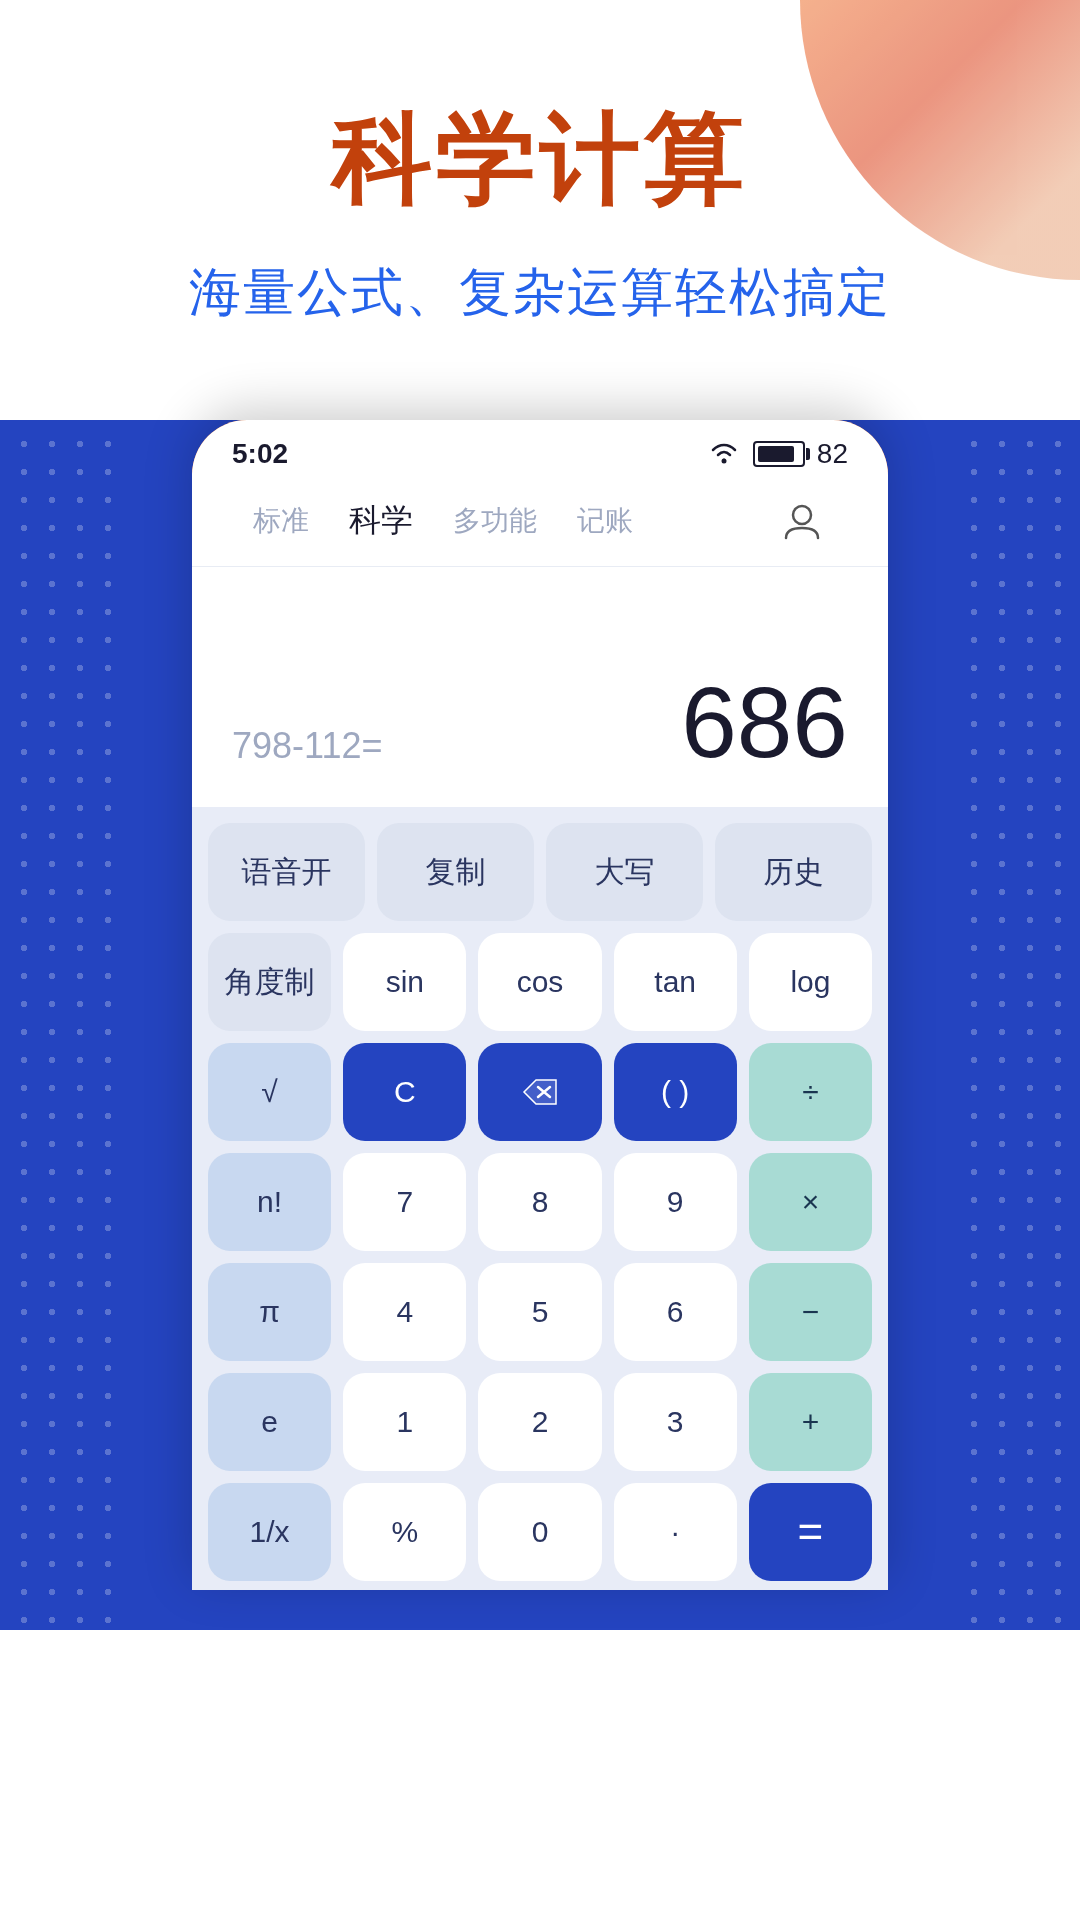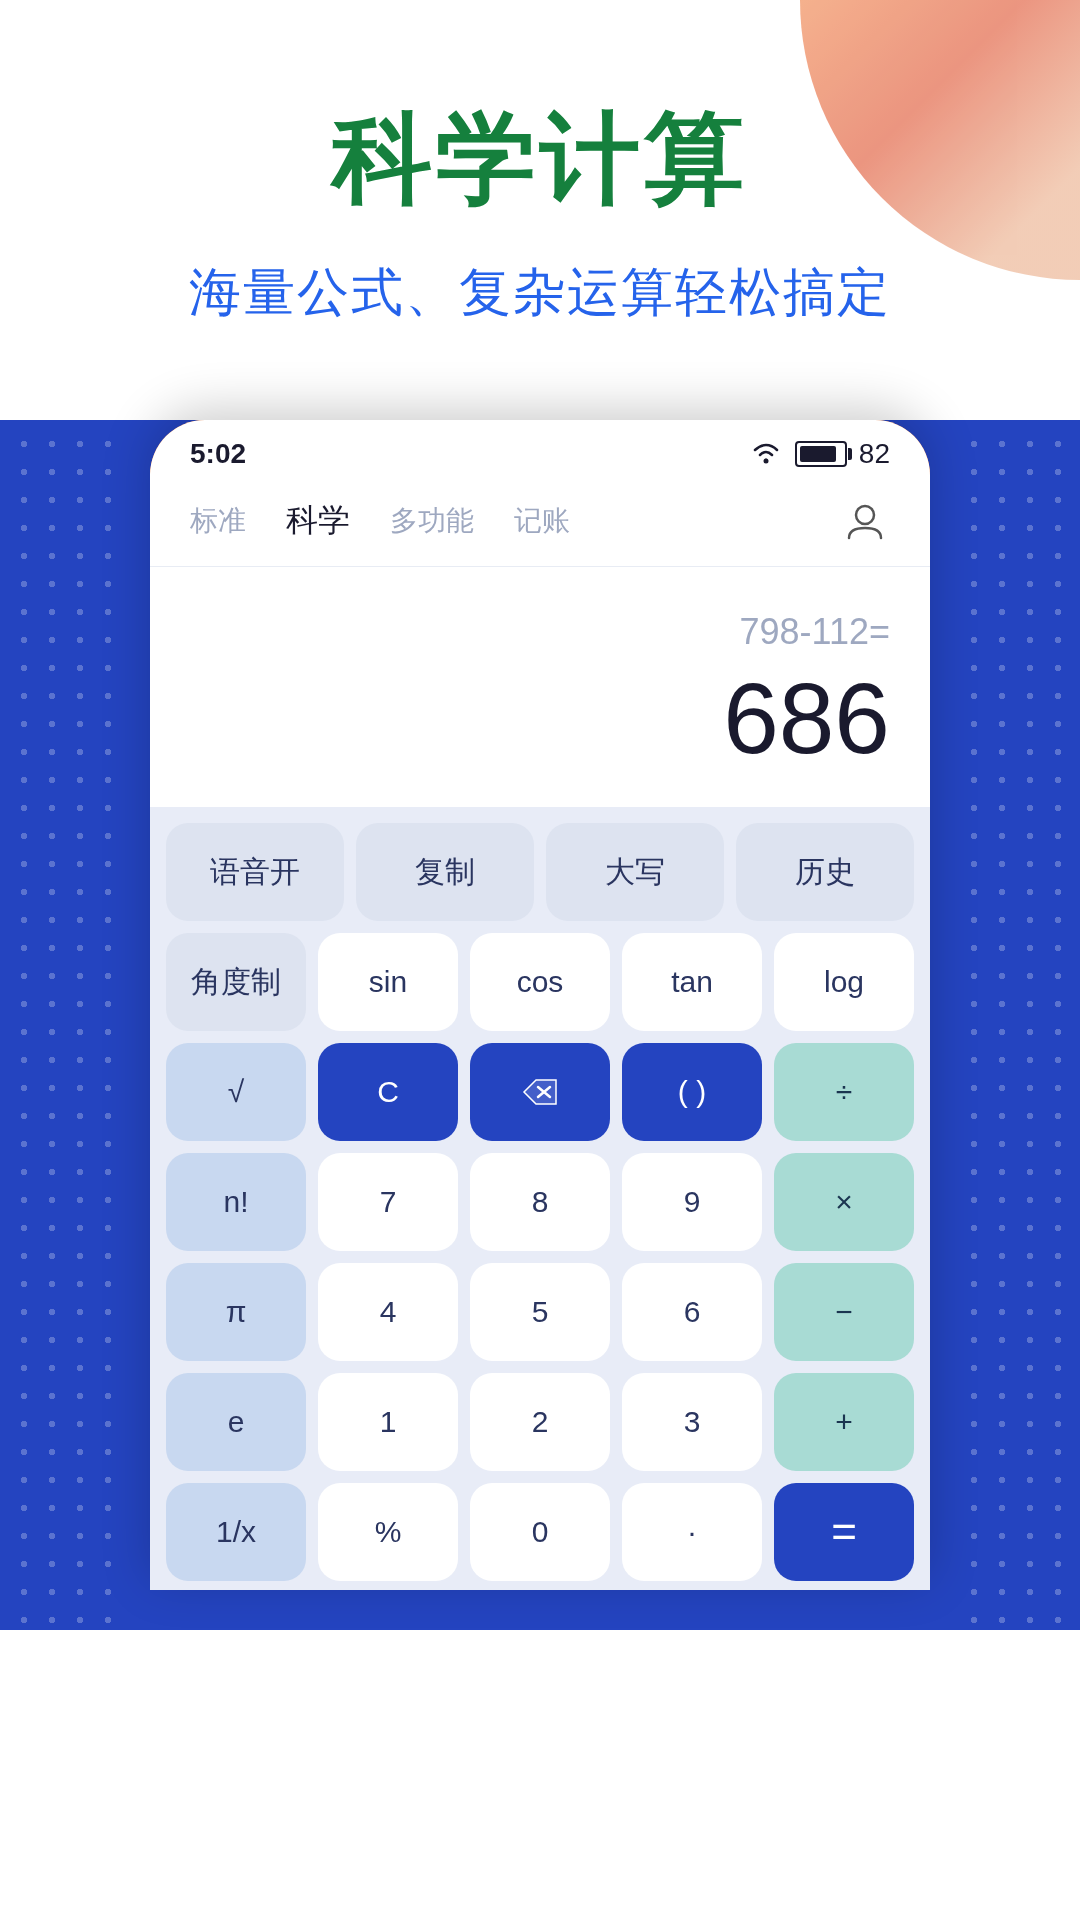--- a/index.html
+++ b/index.html
@@ -27,7 +27,7 @@
     .main-title {
       font-size: 100px;
       font-weight: 900;
-      color: #15803d;
+      color: #c2410c;
       letter-spacing: 4px;
       margin-bottom: 30px;
     }

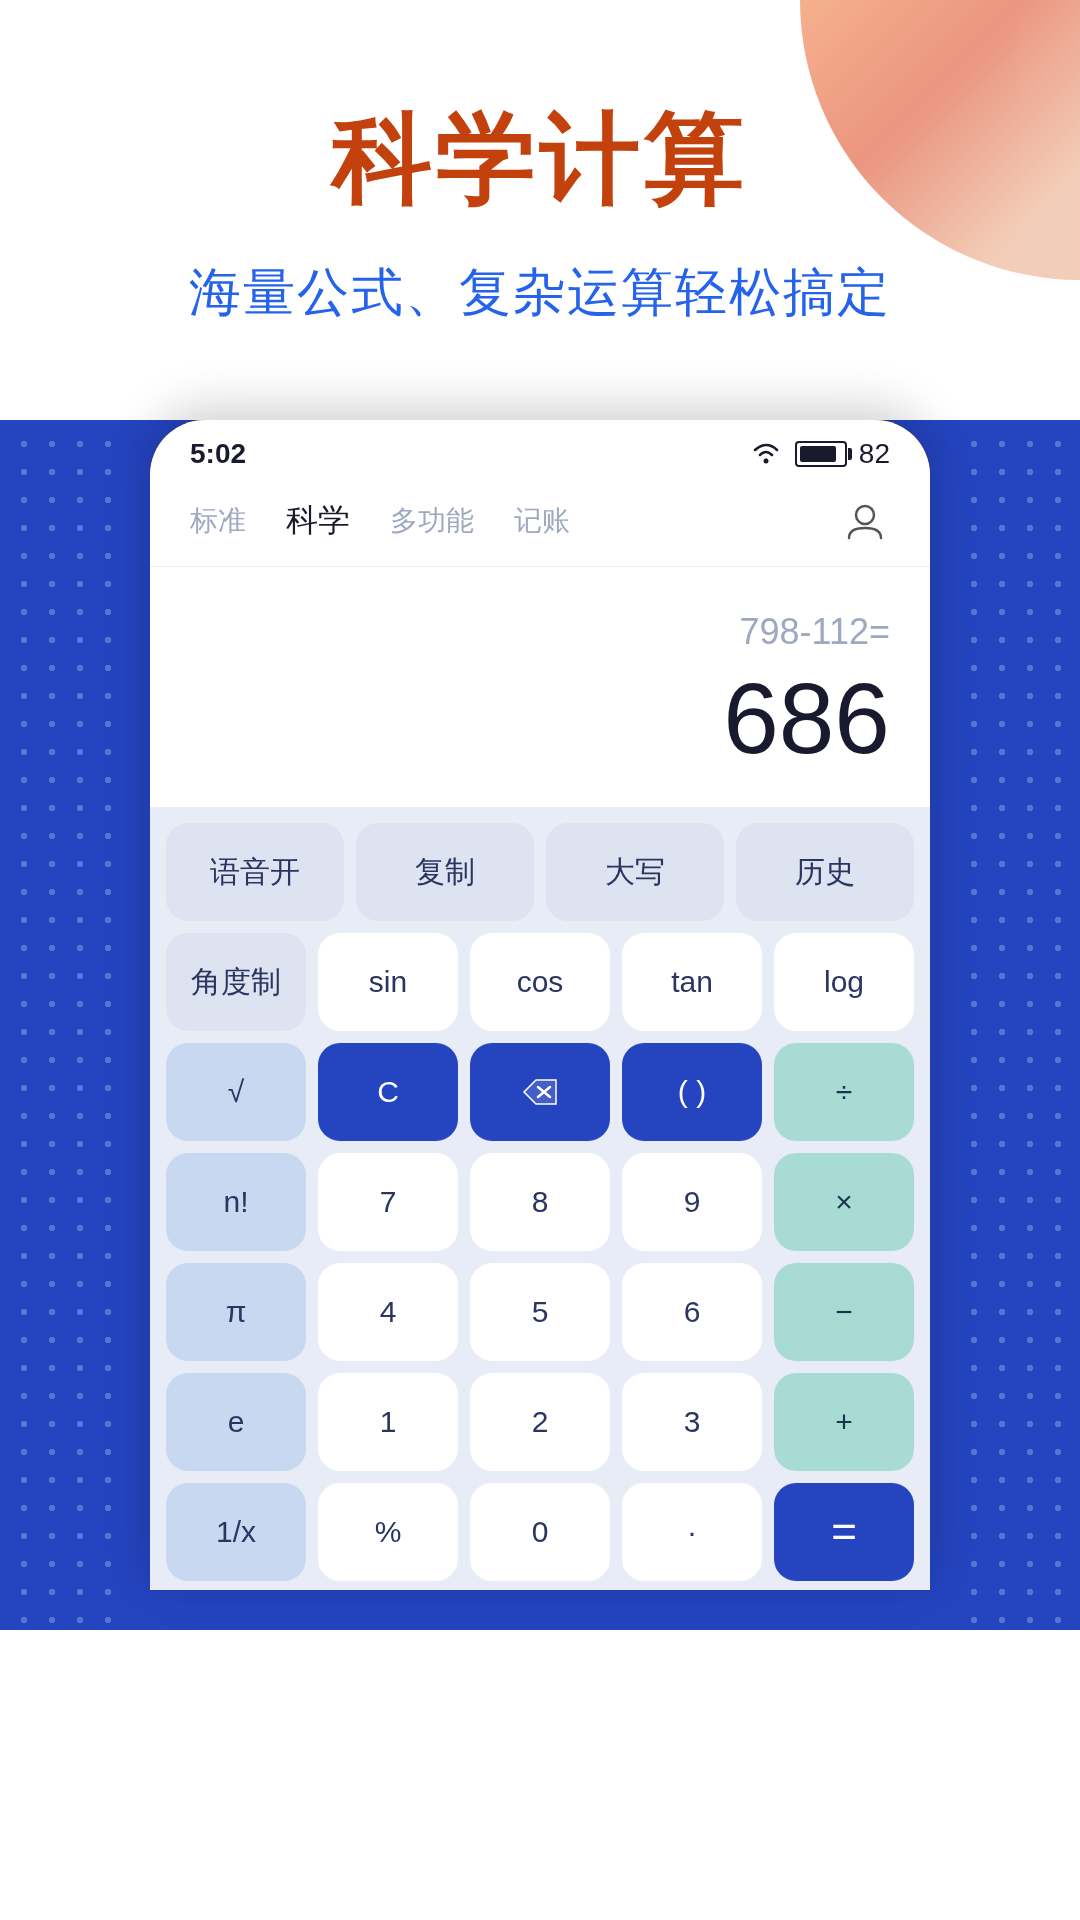--- a/index.html
+++ b/index.html
@@ -95,7 +95,7 @@
 
     
     .phone-mockup {
-      width: 780px;
+      width: 696px;
       background: #f97316;
       border-radius: 55px 55px 0 0;
       overflow: hidden;

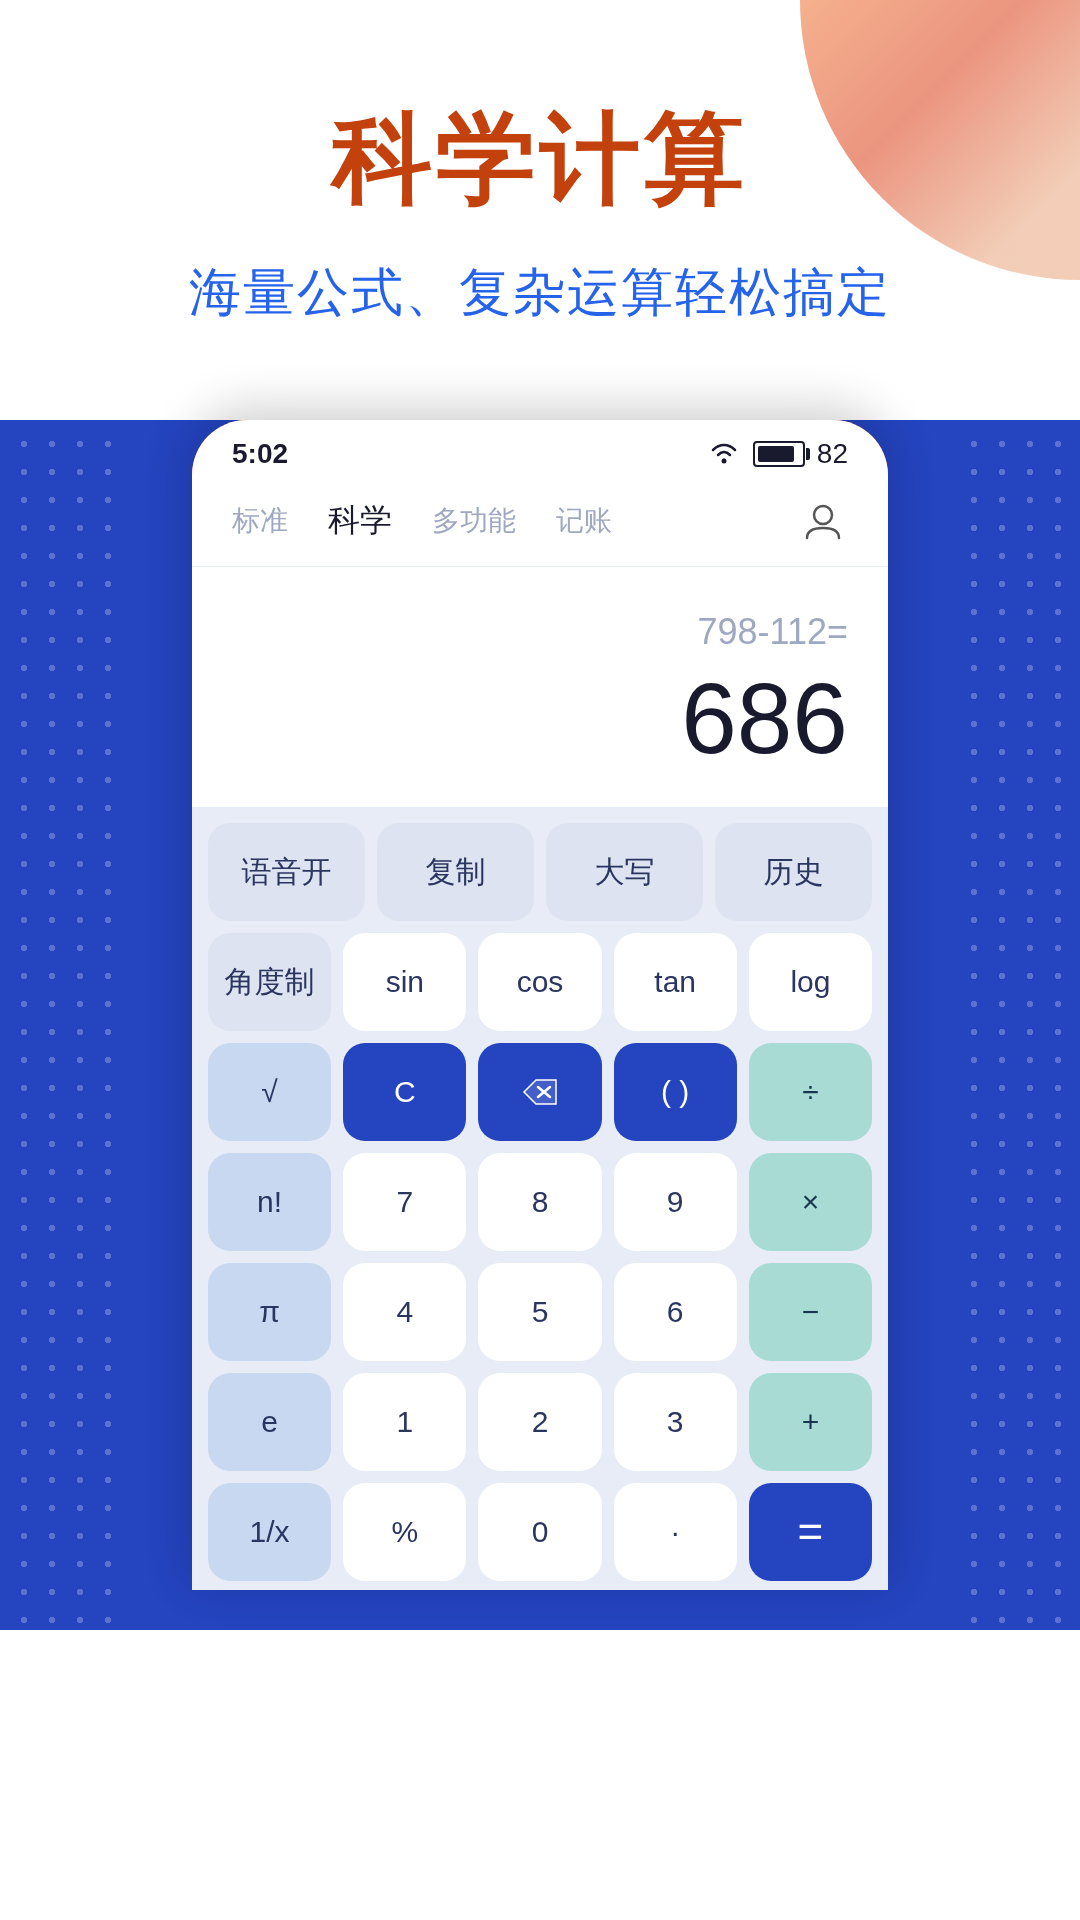--- a/index.html
+++ b/index.html
@@ -166,7 +166,7 @@
       justify-content: space-between;
       align-items: center;
       background: #ffffff;
-      padding: 16px 40px 20px;
+      padding: 16px 61px 20px;
       border-bottom: 1px solid #e8ecf4;
     }
 

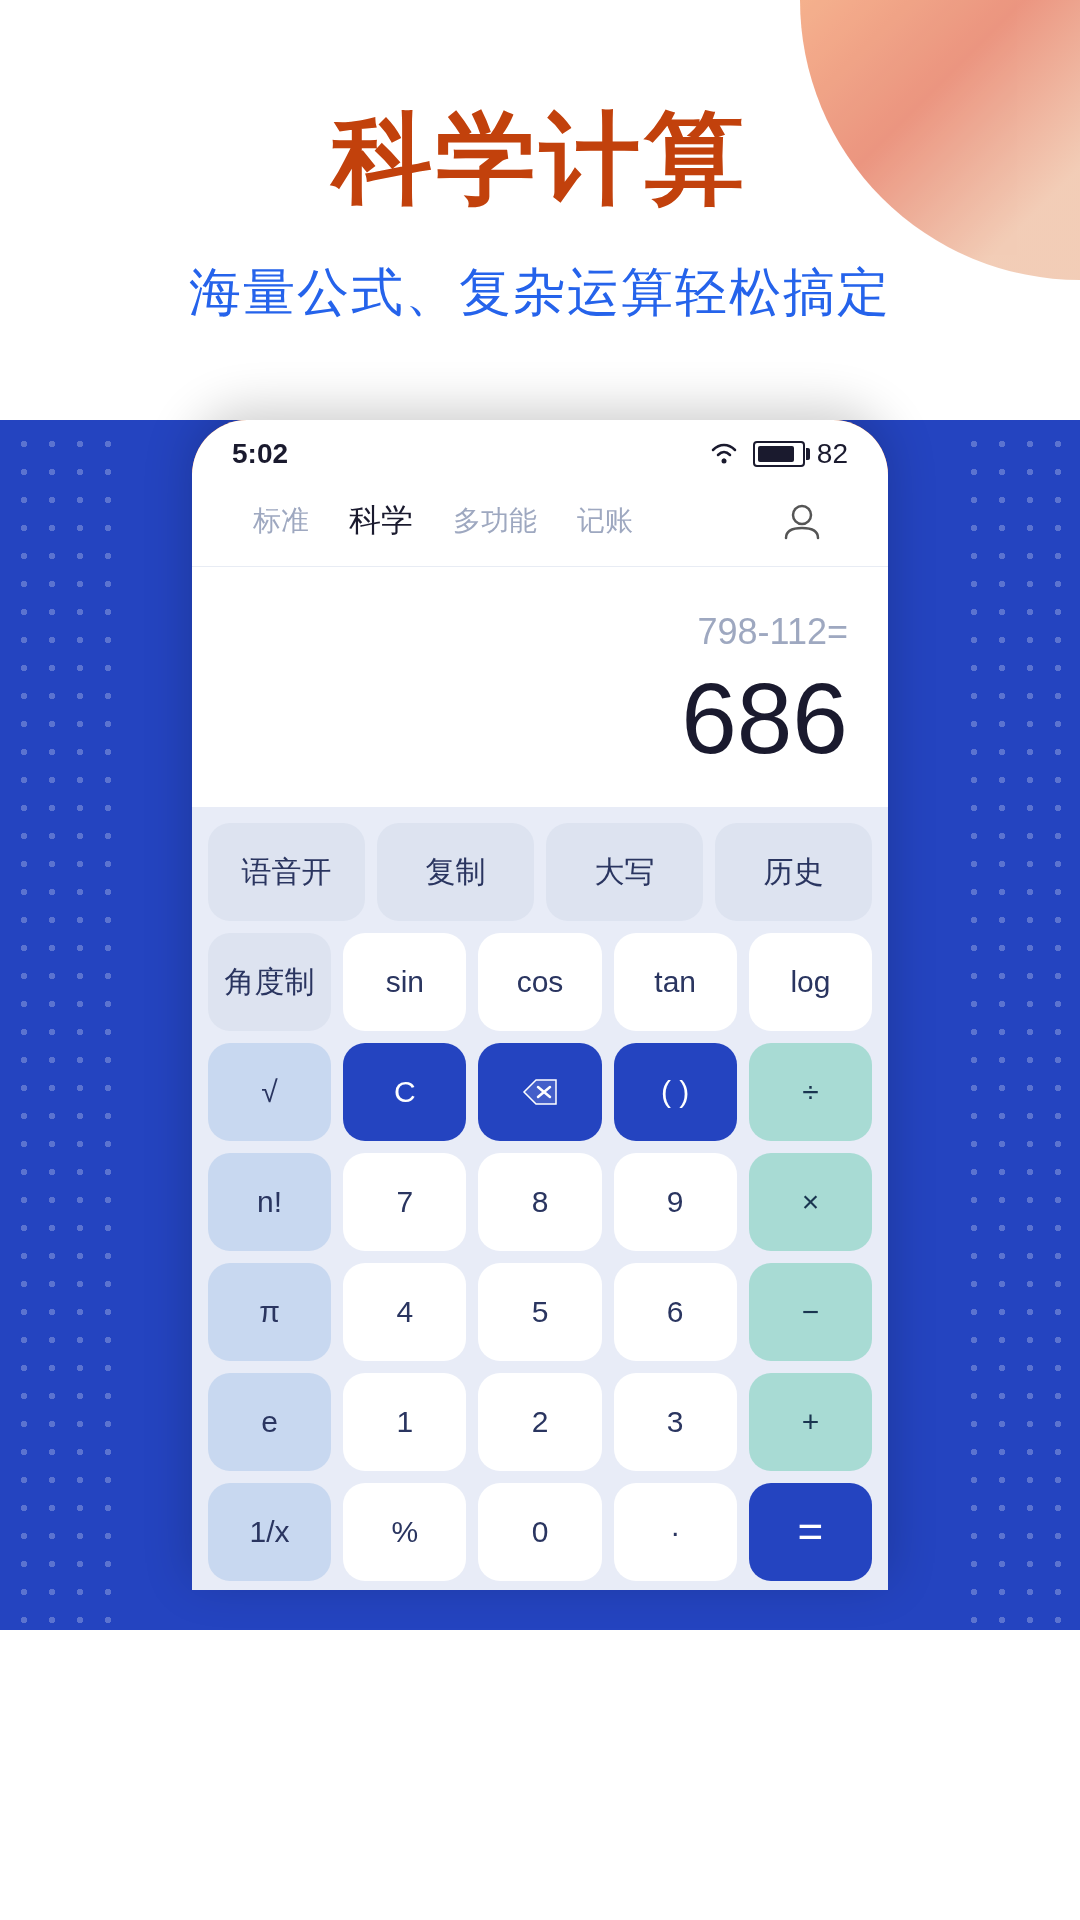--- a/index.html
+++ b/index.html
@@ -204,9 +204,9 @@
       padding: 40px 40px 30px;
       min-height: 240px;
       display: flex;
-      flex-direction: column;
+      flex-direction: row;
       align-items: flex-end;
-      justify-content: center;
+      justify-content: space-between;
     }
 
     .calc-expression {

